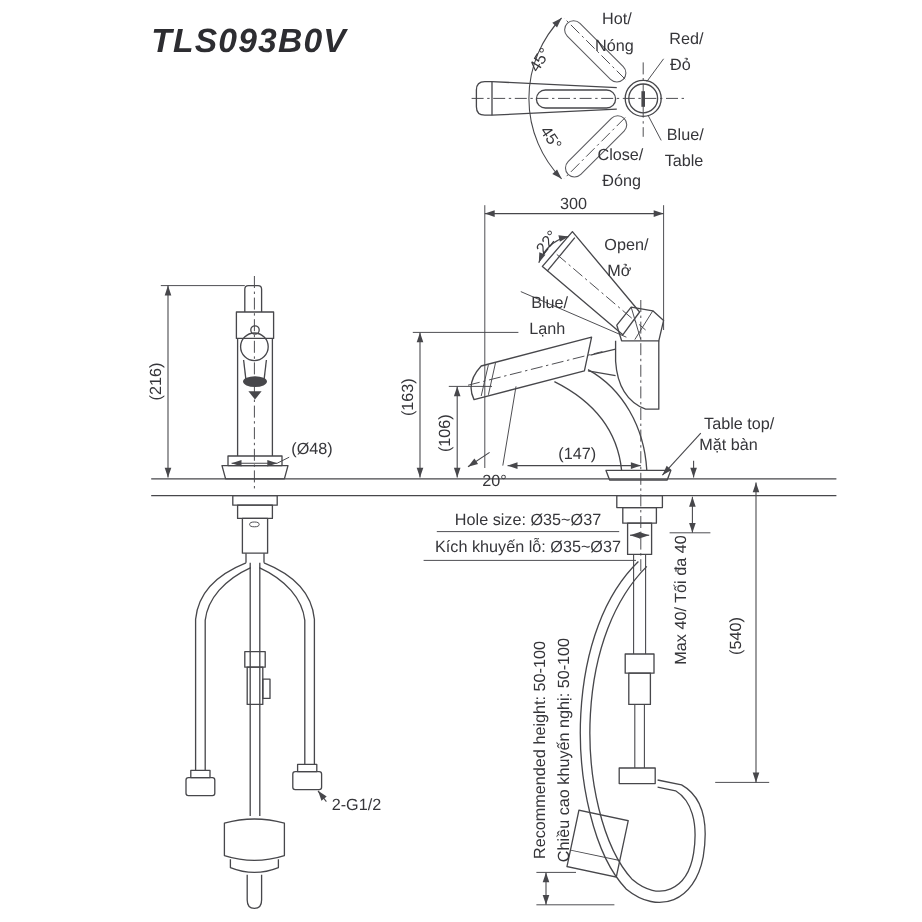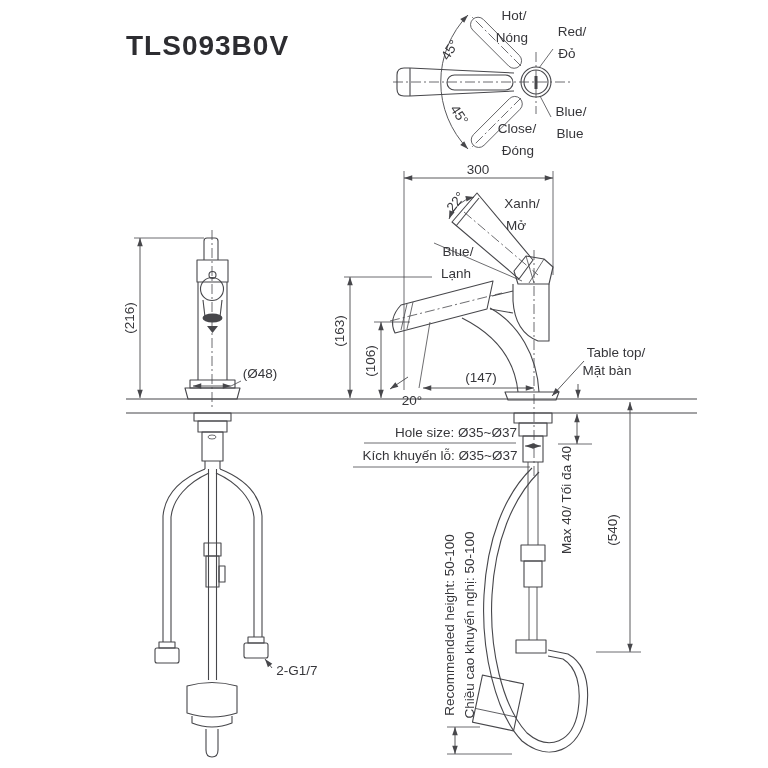--- a/index.html
+++ b/index.html
@@ -9,8 +9,8 @@
   .lbl{position:absolute;white-space:nowrap;font-size:13.5px;color:#36363a;
        transform:translate(-50%,-50%);line-height:1;}
   .r90{transform:translate(-50%,-50%) rotate(-90deg);}
-  .title{position:absolute;left:126px;top:32px;font-size:28px;font-weight:bold;
-         letter-spacing:1px;color:#2d2d31;transform:none;}
+  .title{position:absolute;left:126px;top:20px;font-size:28px;font-weight:bold;
+         font-style:italic;letter-spacing:1px;color:#2d2d31;transform:none;}
 </style>
 </head>
 <body>

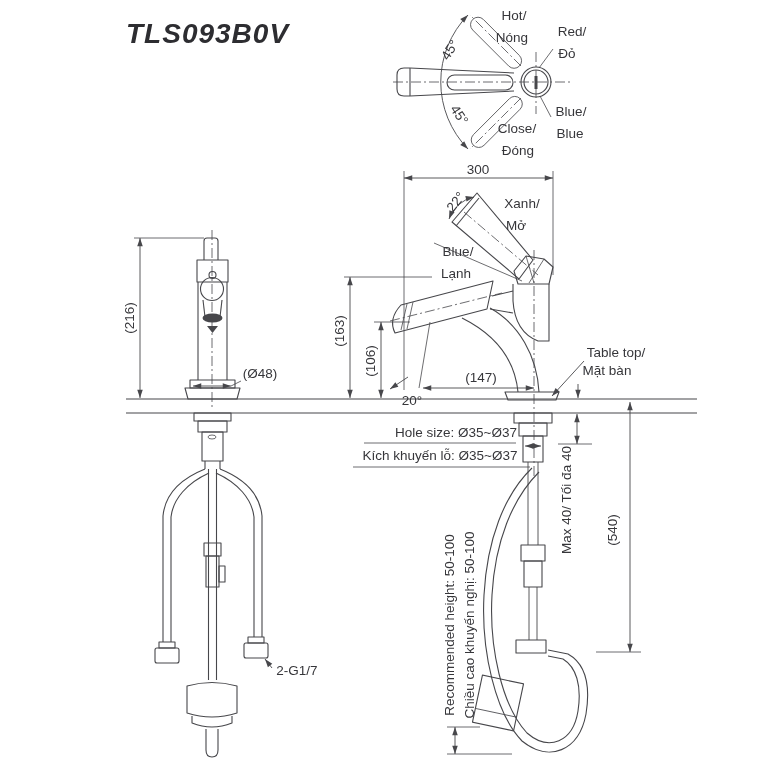--- a/index.html
+++ b/index.html
@@ -178,7 +178,7 @@
   <div class="lbl" style="left:572px;top:32px">Red/</div>
   <div class="lbl" style="left:567px;top:54px">Đỏ</div>
   <div class="lbl" style="left:571px;top:112px">Blue/</div>
-  <div class="lbl" style="left:570px;top:134px">Blue</div>
+  <div class="lbl" style="left:570px;top:134px">Table</div>
   <div class="lbl" style="left:517px;top:129px">Close/</div>
   <div class="lbl" style="left:518px;top:151px">Đóng</div>
   <div class="lbl" style="left:450px;top:50px;transform:translate(-50%,-50%) rotate(-58deg)">45°</div>

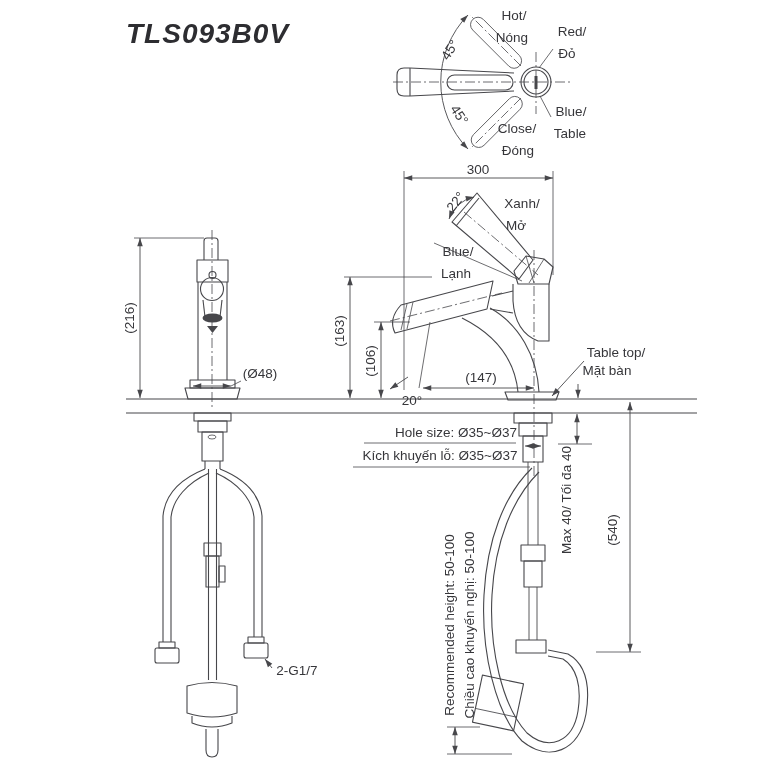--- a/index.html
+++ b/index.html
@@ -186,7 +186,7 @@
 
   <div class="lbl" style="left:478px;top:170px">300</div>
   <div class="lbl" style="left:456px;top:202px;transform:translate(-50%,-50%) rotate(-52deg)">22°</div>
-  <div class="lbl" style="left:522px;top:204px">Xanh/</div>
+  <div class="lbl" style="left:522px;top:204px">Open/</div>
   <div class="lbl" style="left:516px;top:226px">Mở</div>
   <div class="lbl" style="left:458px;top:252px">Blue/</div>
   <div class="lbl" style="left:456px;top:274px">Lạnh</div>

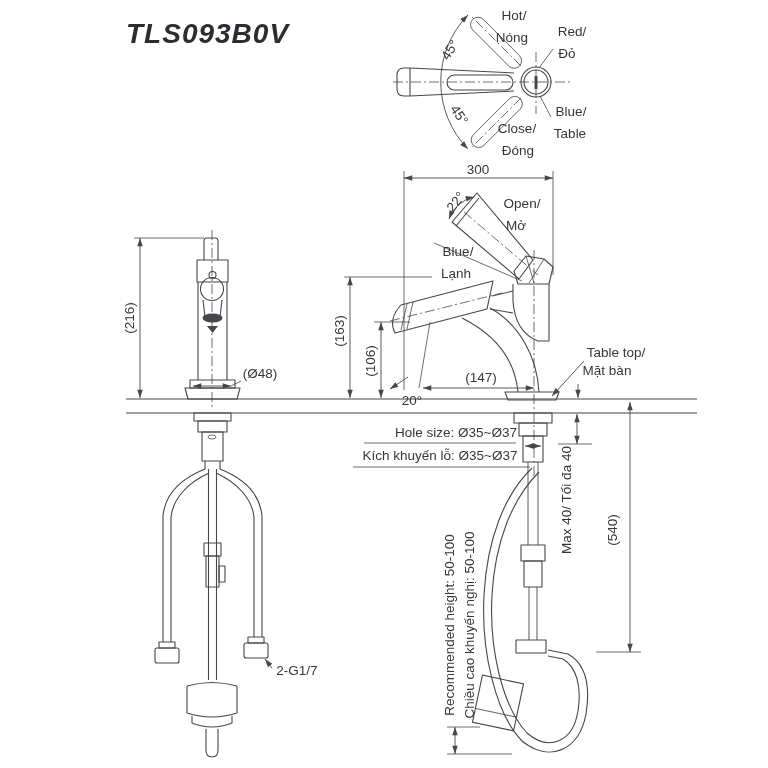--- a/index.html
+++ b/index.html
@@ -196,7 +196,7 @@
   <div class="lbl" style="left:481px;top:378px">(147)</div>
   <div class="lbl" style="left:616px;top:353px">Table top/</div>
   <div class="lbl" style="left:607px;top:371px">Mặt bàn</div>
-  <div class="lbl" style="left:456px;top:433px">Hole size: Ø35~Ø37</div>
+  <div class="lbl" style="left:440px;top:433px">Hole size: Ø35~Ø37</div>
   <div class="lbl" style="left:440px;top:456px">Kích khuyến lỗ: Ø35~Ø37</div>
   <div class="lbl r90" style="left:567px;top:500px">Max 40/ Tối đa 40</div>
   <div class="lbl r90" style="left:613px;top:530px">(540)</div>

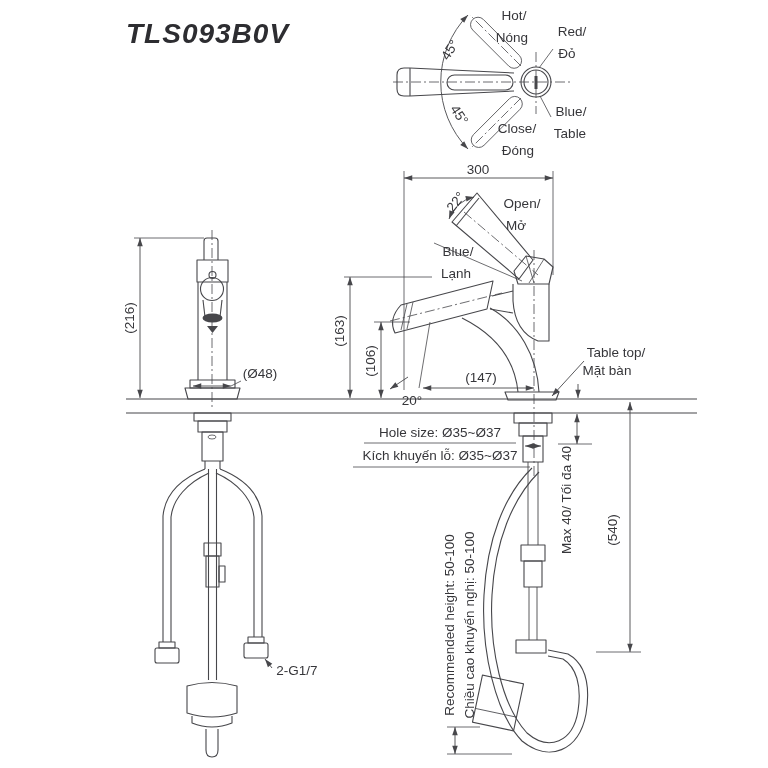--- a/index.html
+++ b/index.html
@@ -205,7 +205,7 @@
 
   <div class="lbl r90" style="left:130px;top:318px">(216)</div>
   <div class="lbl" style="left:260px;top:374px">(Ø48)</div>
-  <div class="lbl" style="left:297px;top:671px">2-G1/7</div>
+  <div class="lbl" style="left:297px;top:671px">2-G1/2</div>
 </div>
 
 </body></html>

